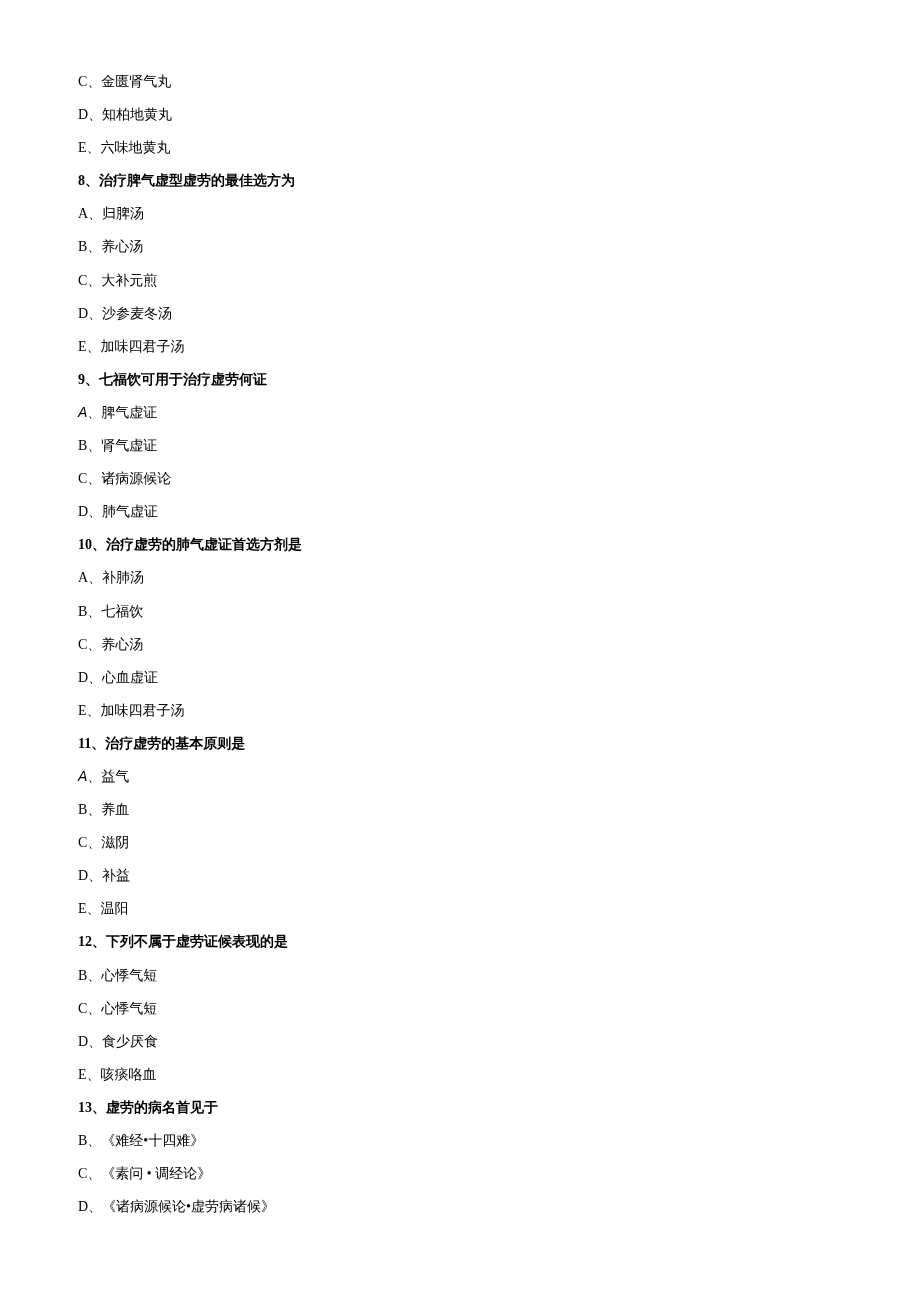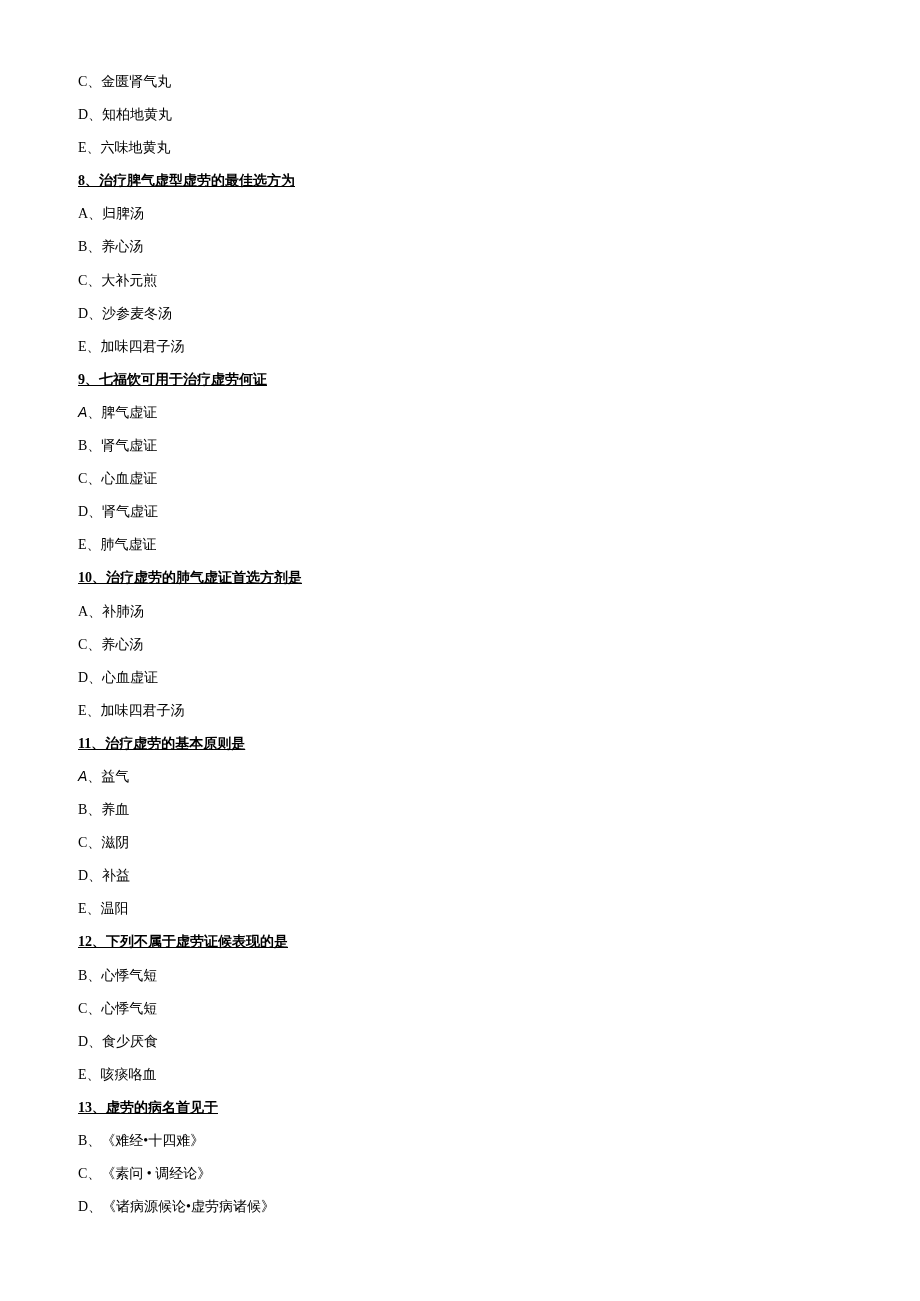--- a/index.html
+++ b/index.html
@@ -23,7 +23,6 @@
   }
   .bold {
     font-weight: bold;
-    text-decoration: underline;
   }
   .ital {
     font-style: italic;

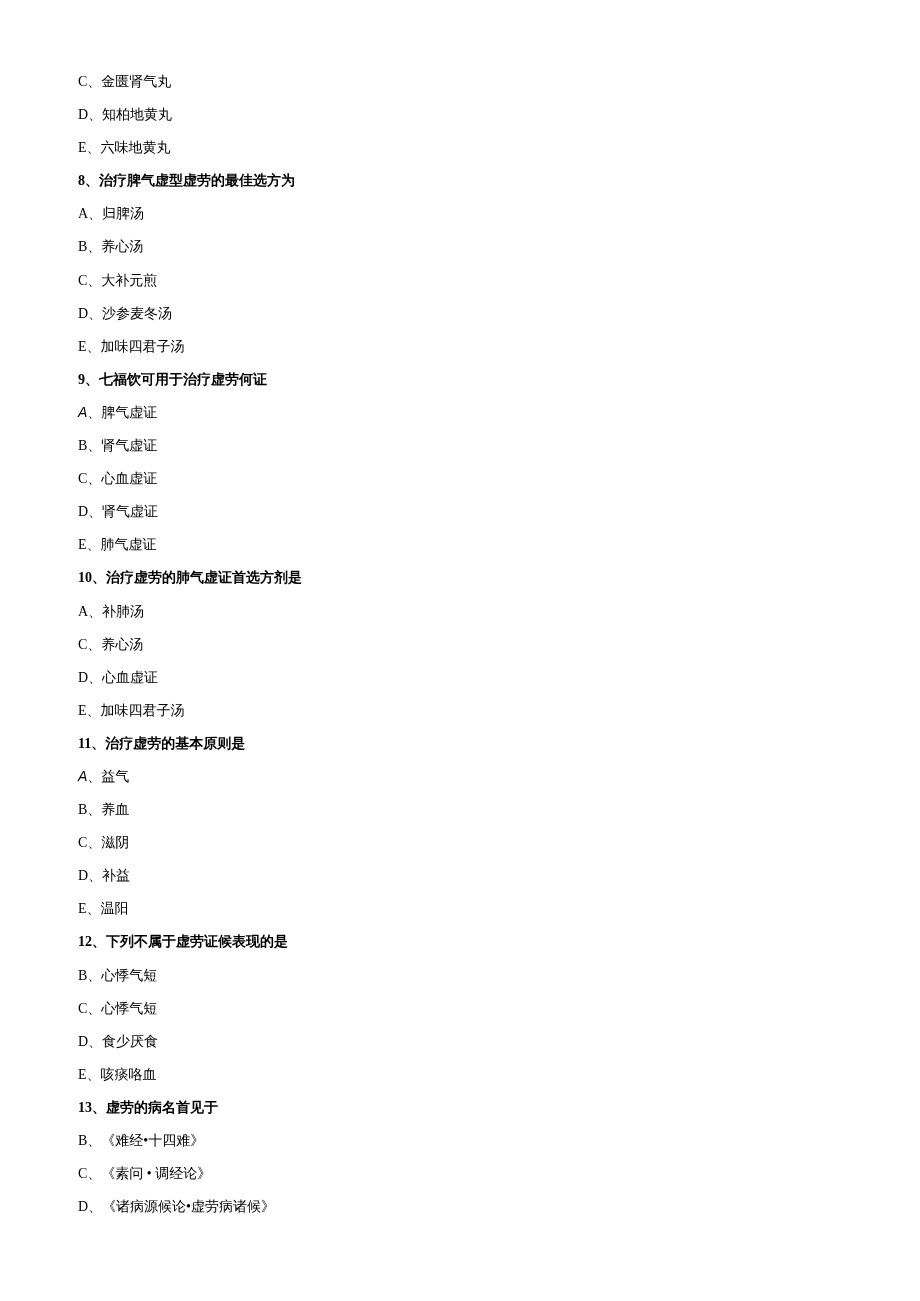--- a/index.html
+++ b/index.html
@@ -45,7 +45,7 @@
     <p class="line bold">9、七福饮可用于治疗虚劳何证</p>
     <p class="line"><span class="ital">A</span><span>、脾气虚证</span></p>
     <p class="line">B、肾气虚证</p>
-    <p class="line">C、心血虚证</p>
+    <p class="line">C、诸病源候论</p>
     <p class="line">D、肾气虚证</p>
     <p class="line">E、肺气虚证</p>
     <p class="line bold">10、治疗虚劳的肺气虚证首选方剂是</p>

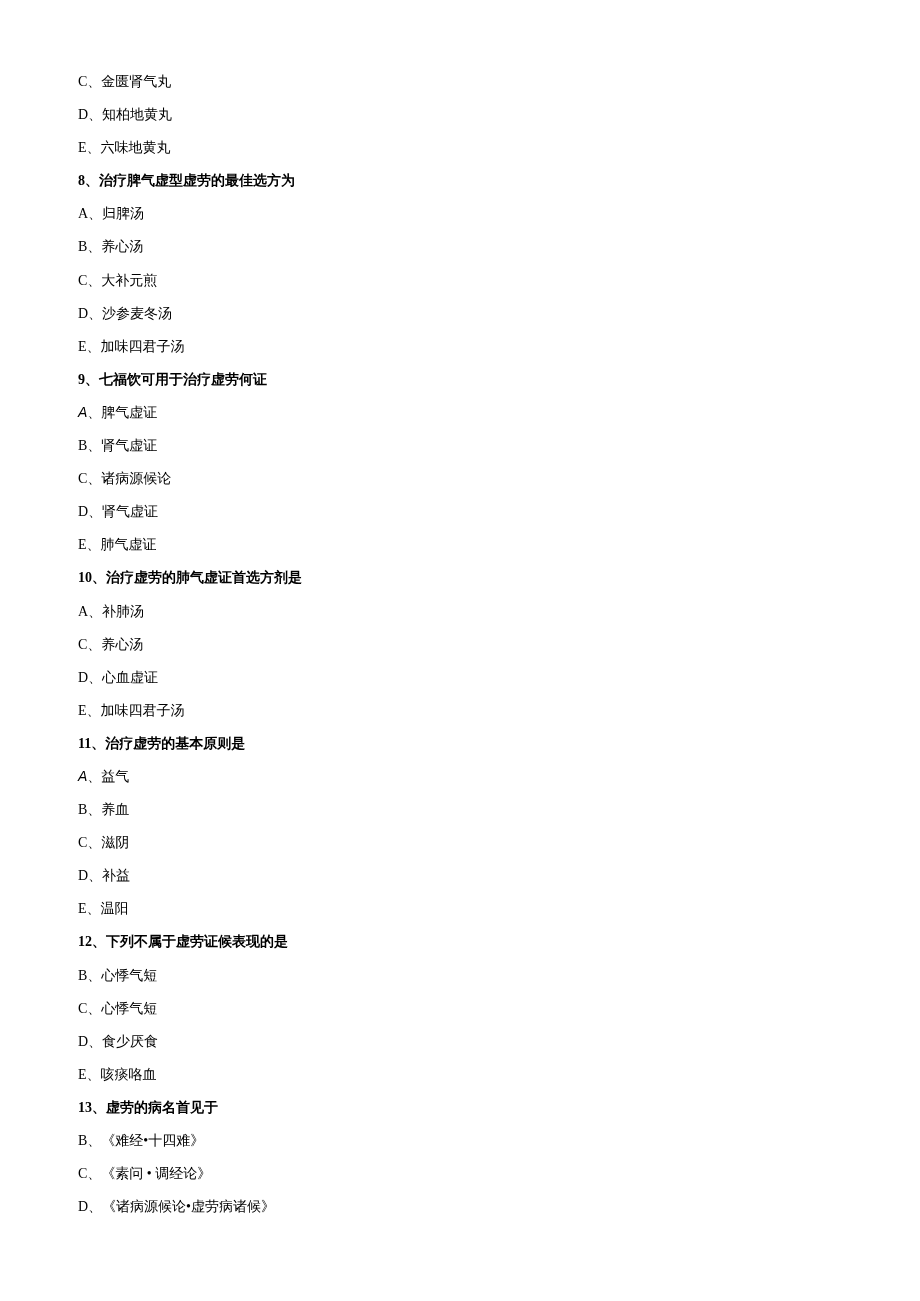--- a/index.html
+++ b/index.html
@@ -46,7 +46,7 @@
     <p class="line"><span class="ital">A</span><span>、脾气虚证</span></p>
     <p class="line">B、肾气虚证</p>
     <p class="line">C、诸病源候论</p>
-    <p class="line">D、肾气虚证</p>
+    <p class="line">D、肺气虚证</p>
     <p class="line">E、肺气虚证</p>
     <p class="line bold">10、治疗虚劳的肺气虚证首选方剂是</p>
     <p class="line">A、补肺汤</p>

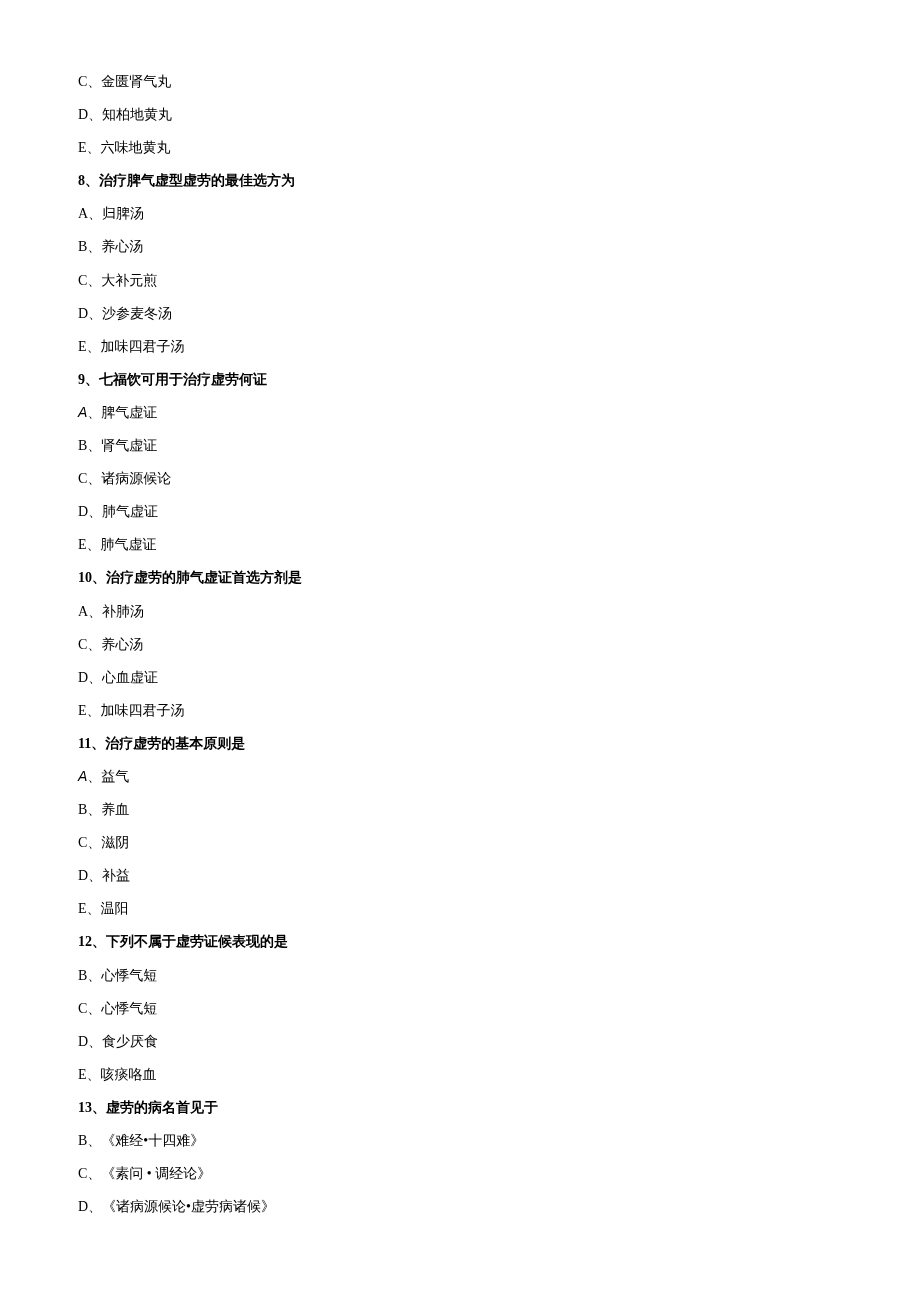--- a/index.html
+++ b/index.html
@@ -47,7 +47,6 @@
     <p class="line">B、肾气虚证</p>
     <p class="line">C、诸病源候论</p>
     <p class="line">D、肺气虚证</p>
-    <p class="line">E、肺气虚证</p>
     <p class="line bold">10、治疗虚劳的肺气虚证首选方剂是</p>
     <p class="line">A、补肺汤</p>
     <p class="line">C、养心汤</p>

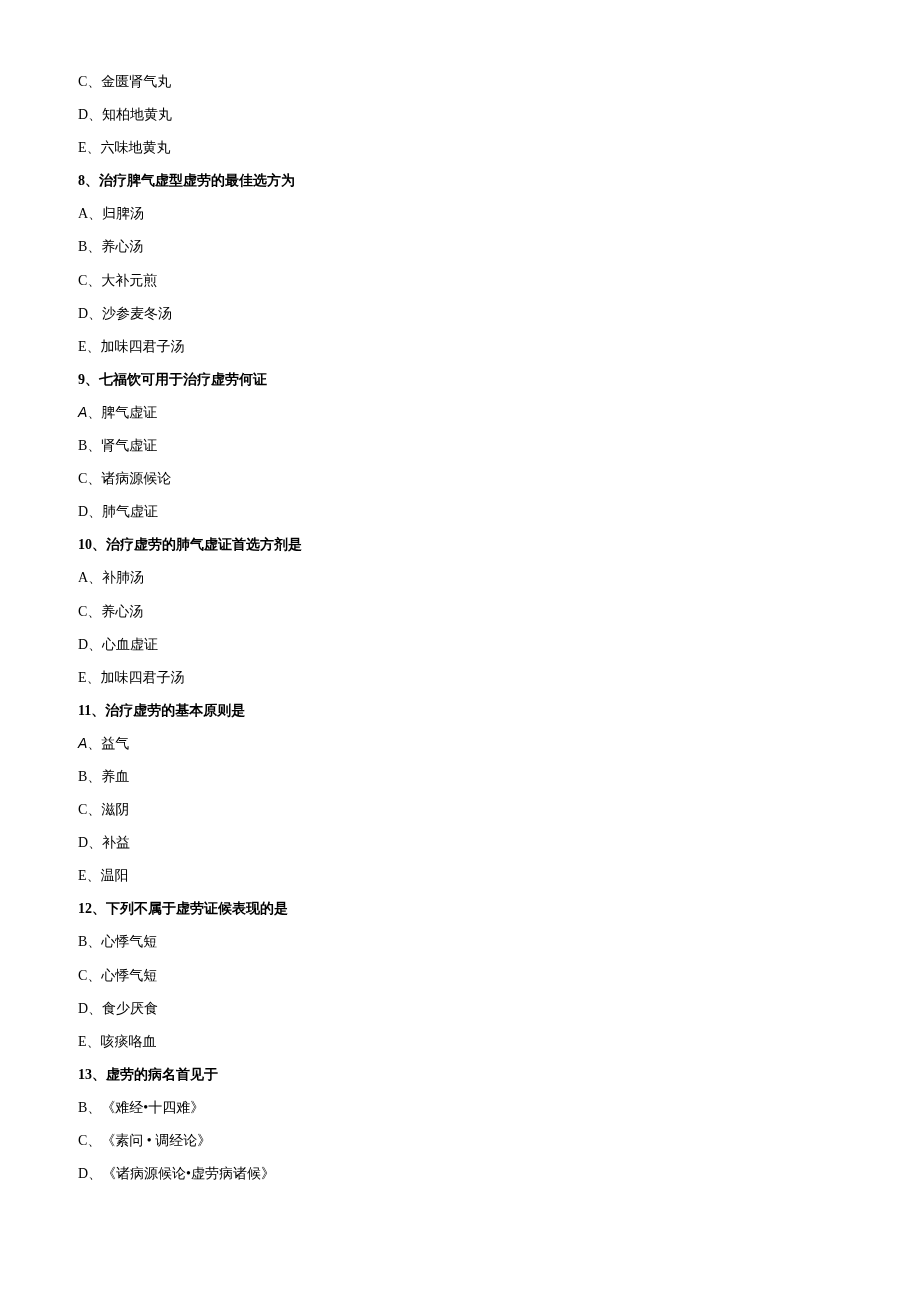--- a/index.html
+++ b/index.html
@@ -49,6 +49,7 @@
     <p class="line">D、肺气虚证</p>
     <p class="line bold">10、治疗虚劳的肺气虚证首选方剂是</p>
     <p class="line">A、补肺汤</p>
+    <p class="line">B、七福饮</p>
     <p class="line">C、养心汤</p>
     <p class="line">D、心血虚证</p>
     <p class="line">E、加味四君子汤</p>

